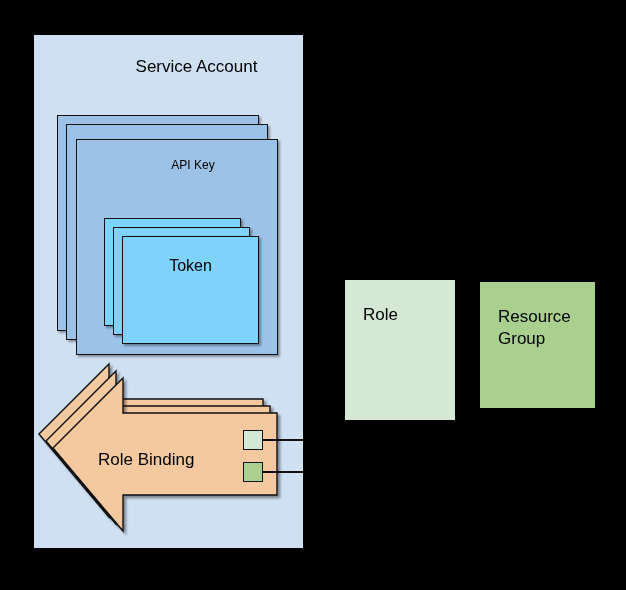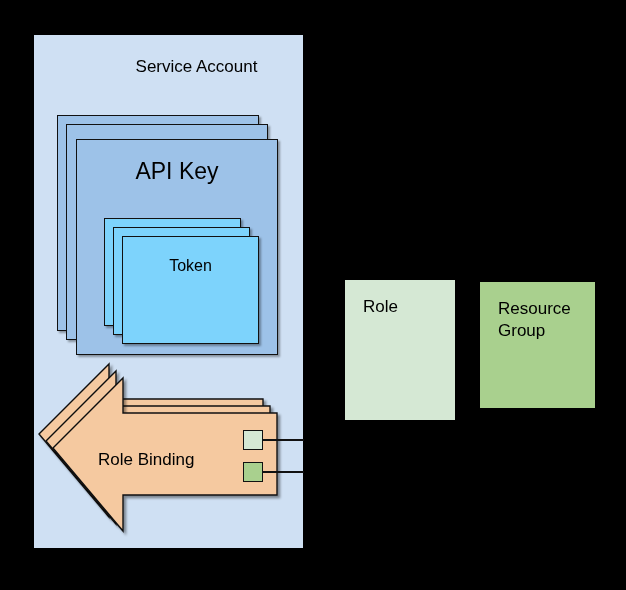--- a/index.html
+++ b/index.html
@@ -62,11 +62,11 @@
 
   .apikey-label {
     position: absolute;
-    left: 0;
+    left: 16px;
     top: 18px;
     width: 100%;
     text-align: center;
-    font-size: 23px;
+    font-size: 12px;
     color: #000000;
   }
 

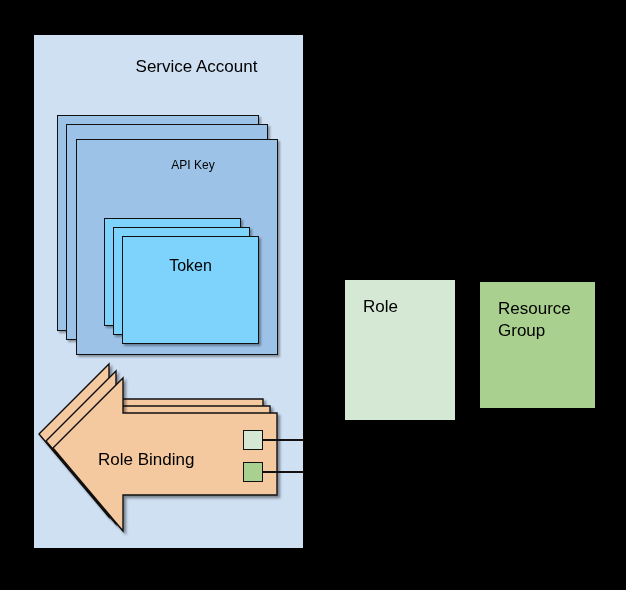--- a/index.html
+++ b/index.html
@@ -136,7 +136,7 @@
   .green-box {
     position: absolute;
     box-sizing: border-box;
-    padding: 16px 0 0 0;
+    padding: 24px 0 0 0;
   }
   .green-box .gb-label {
     display: block;

